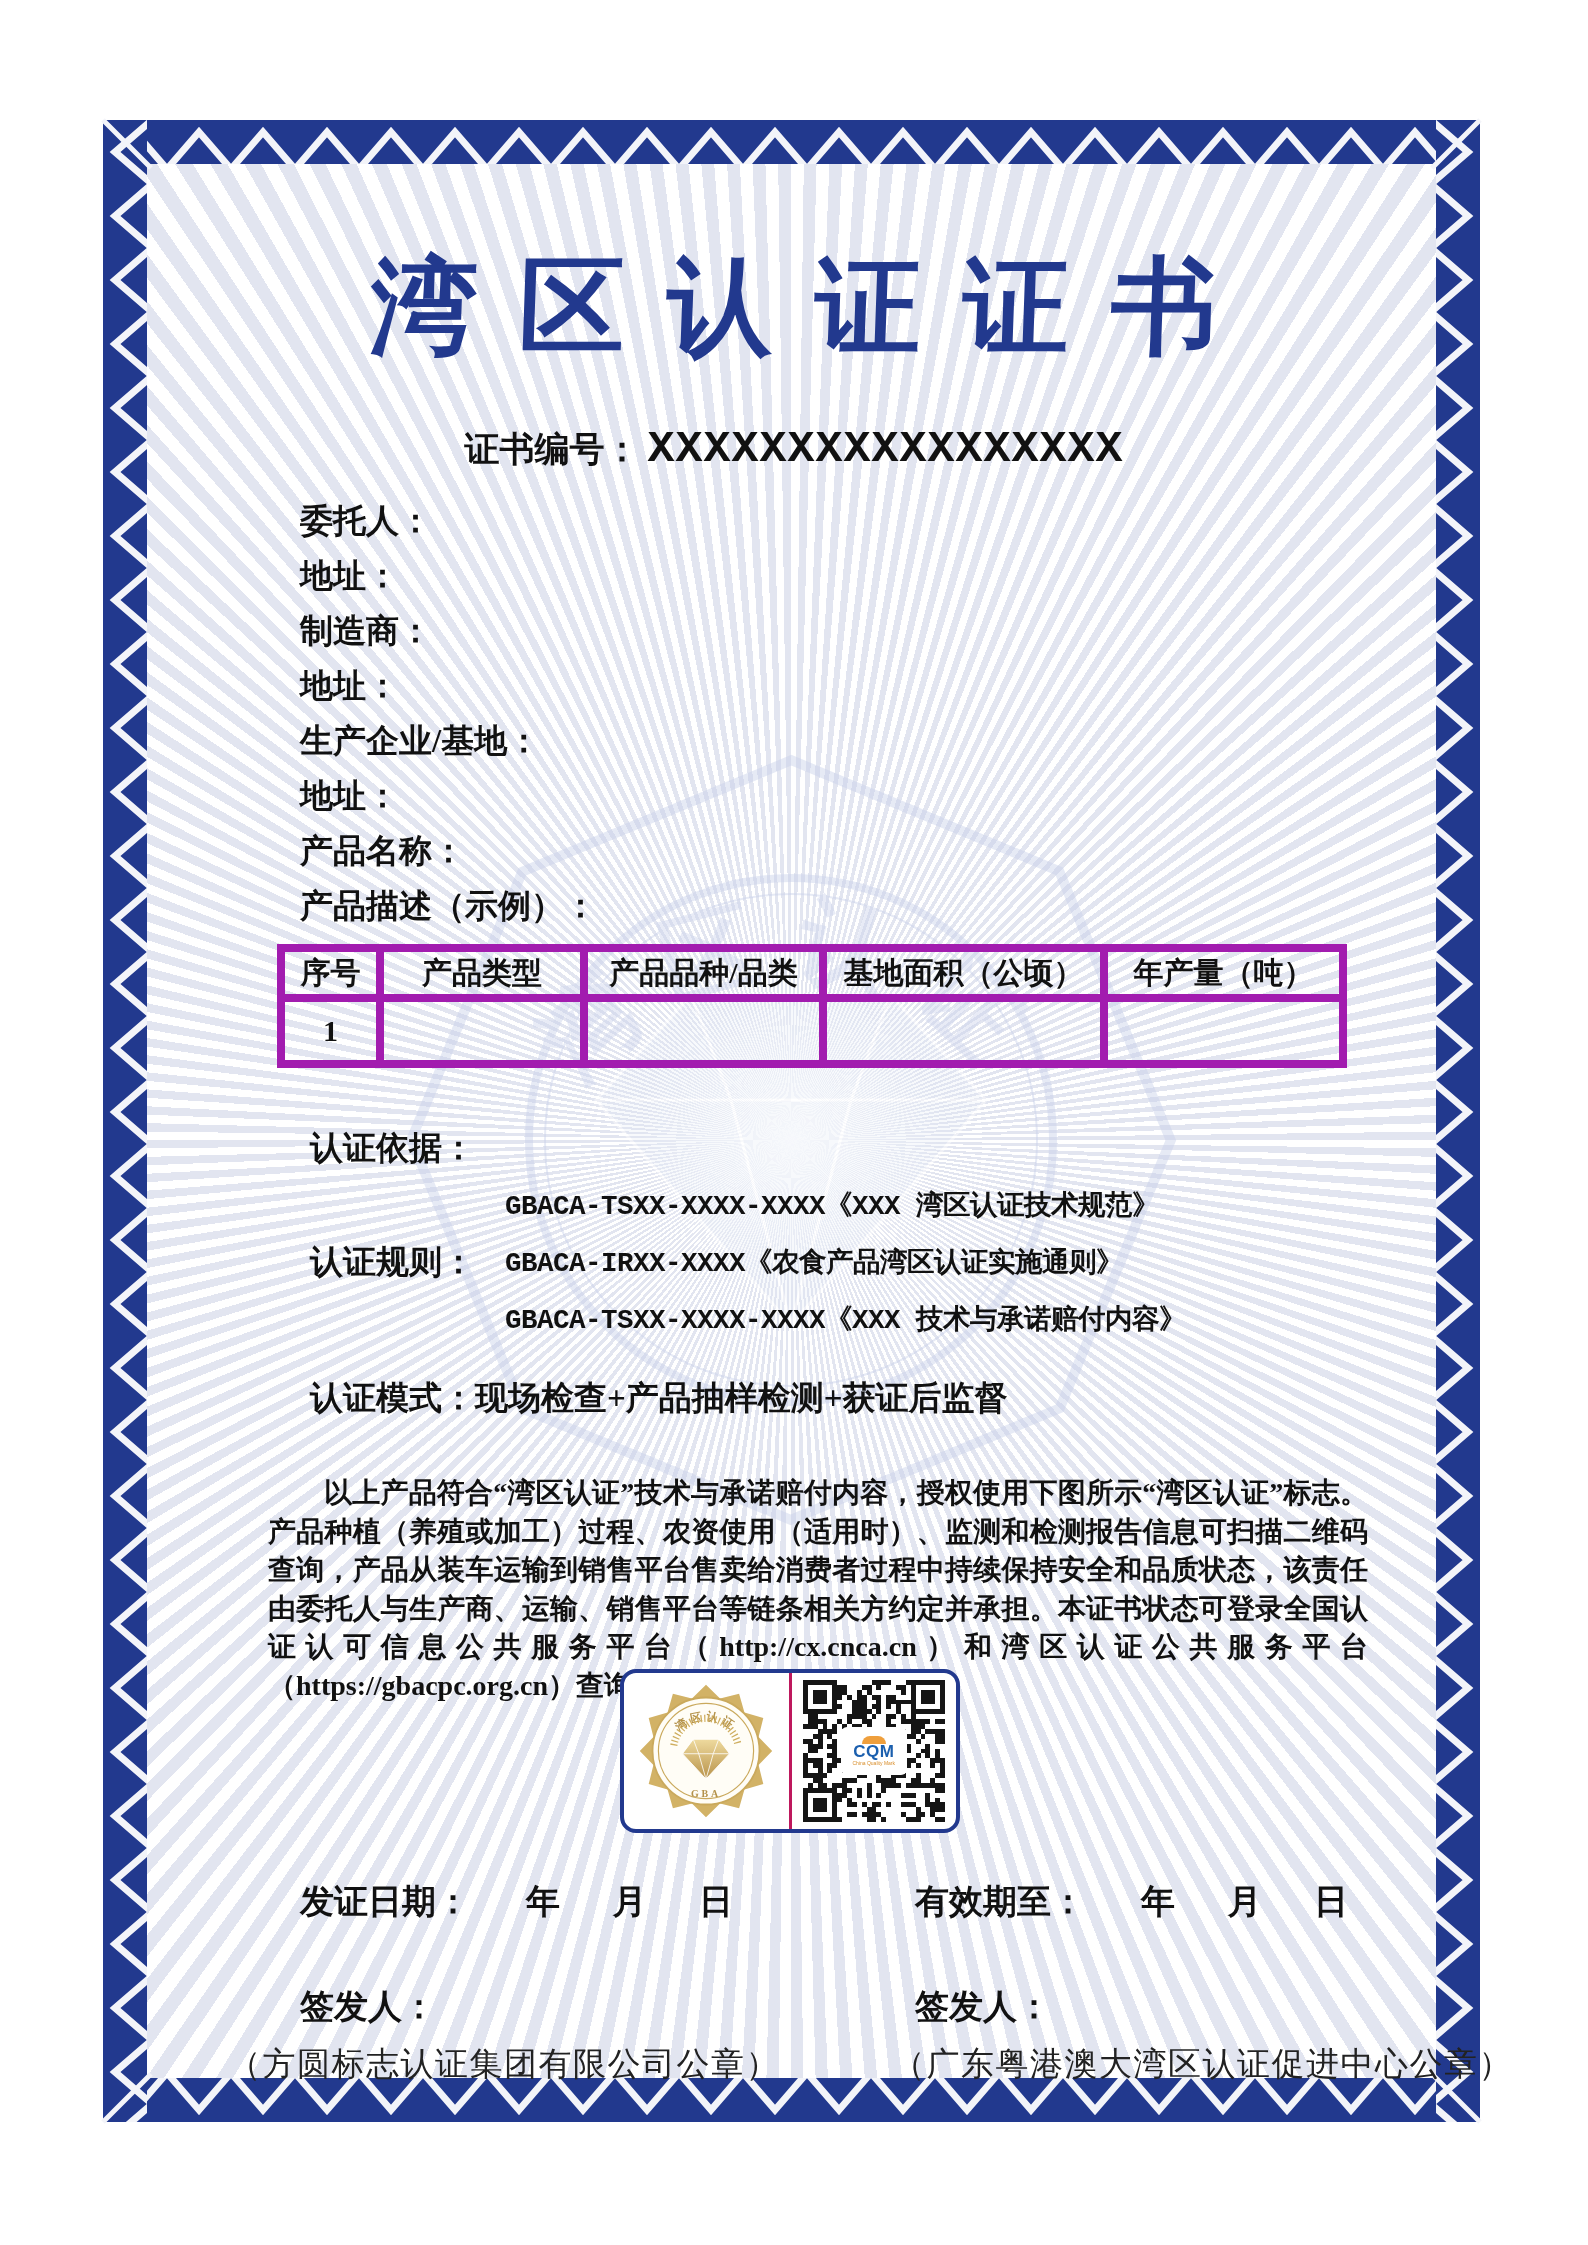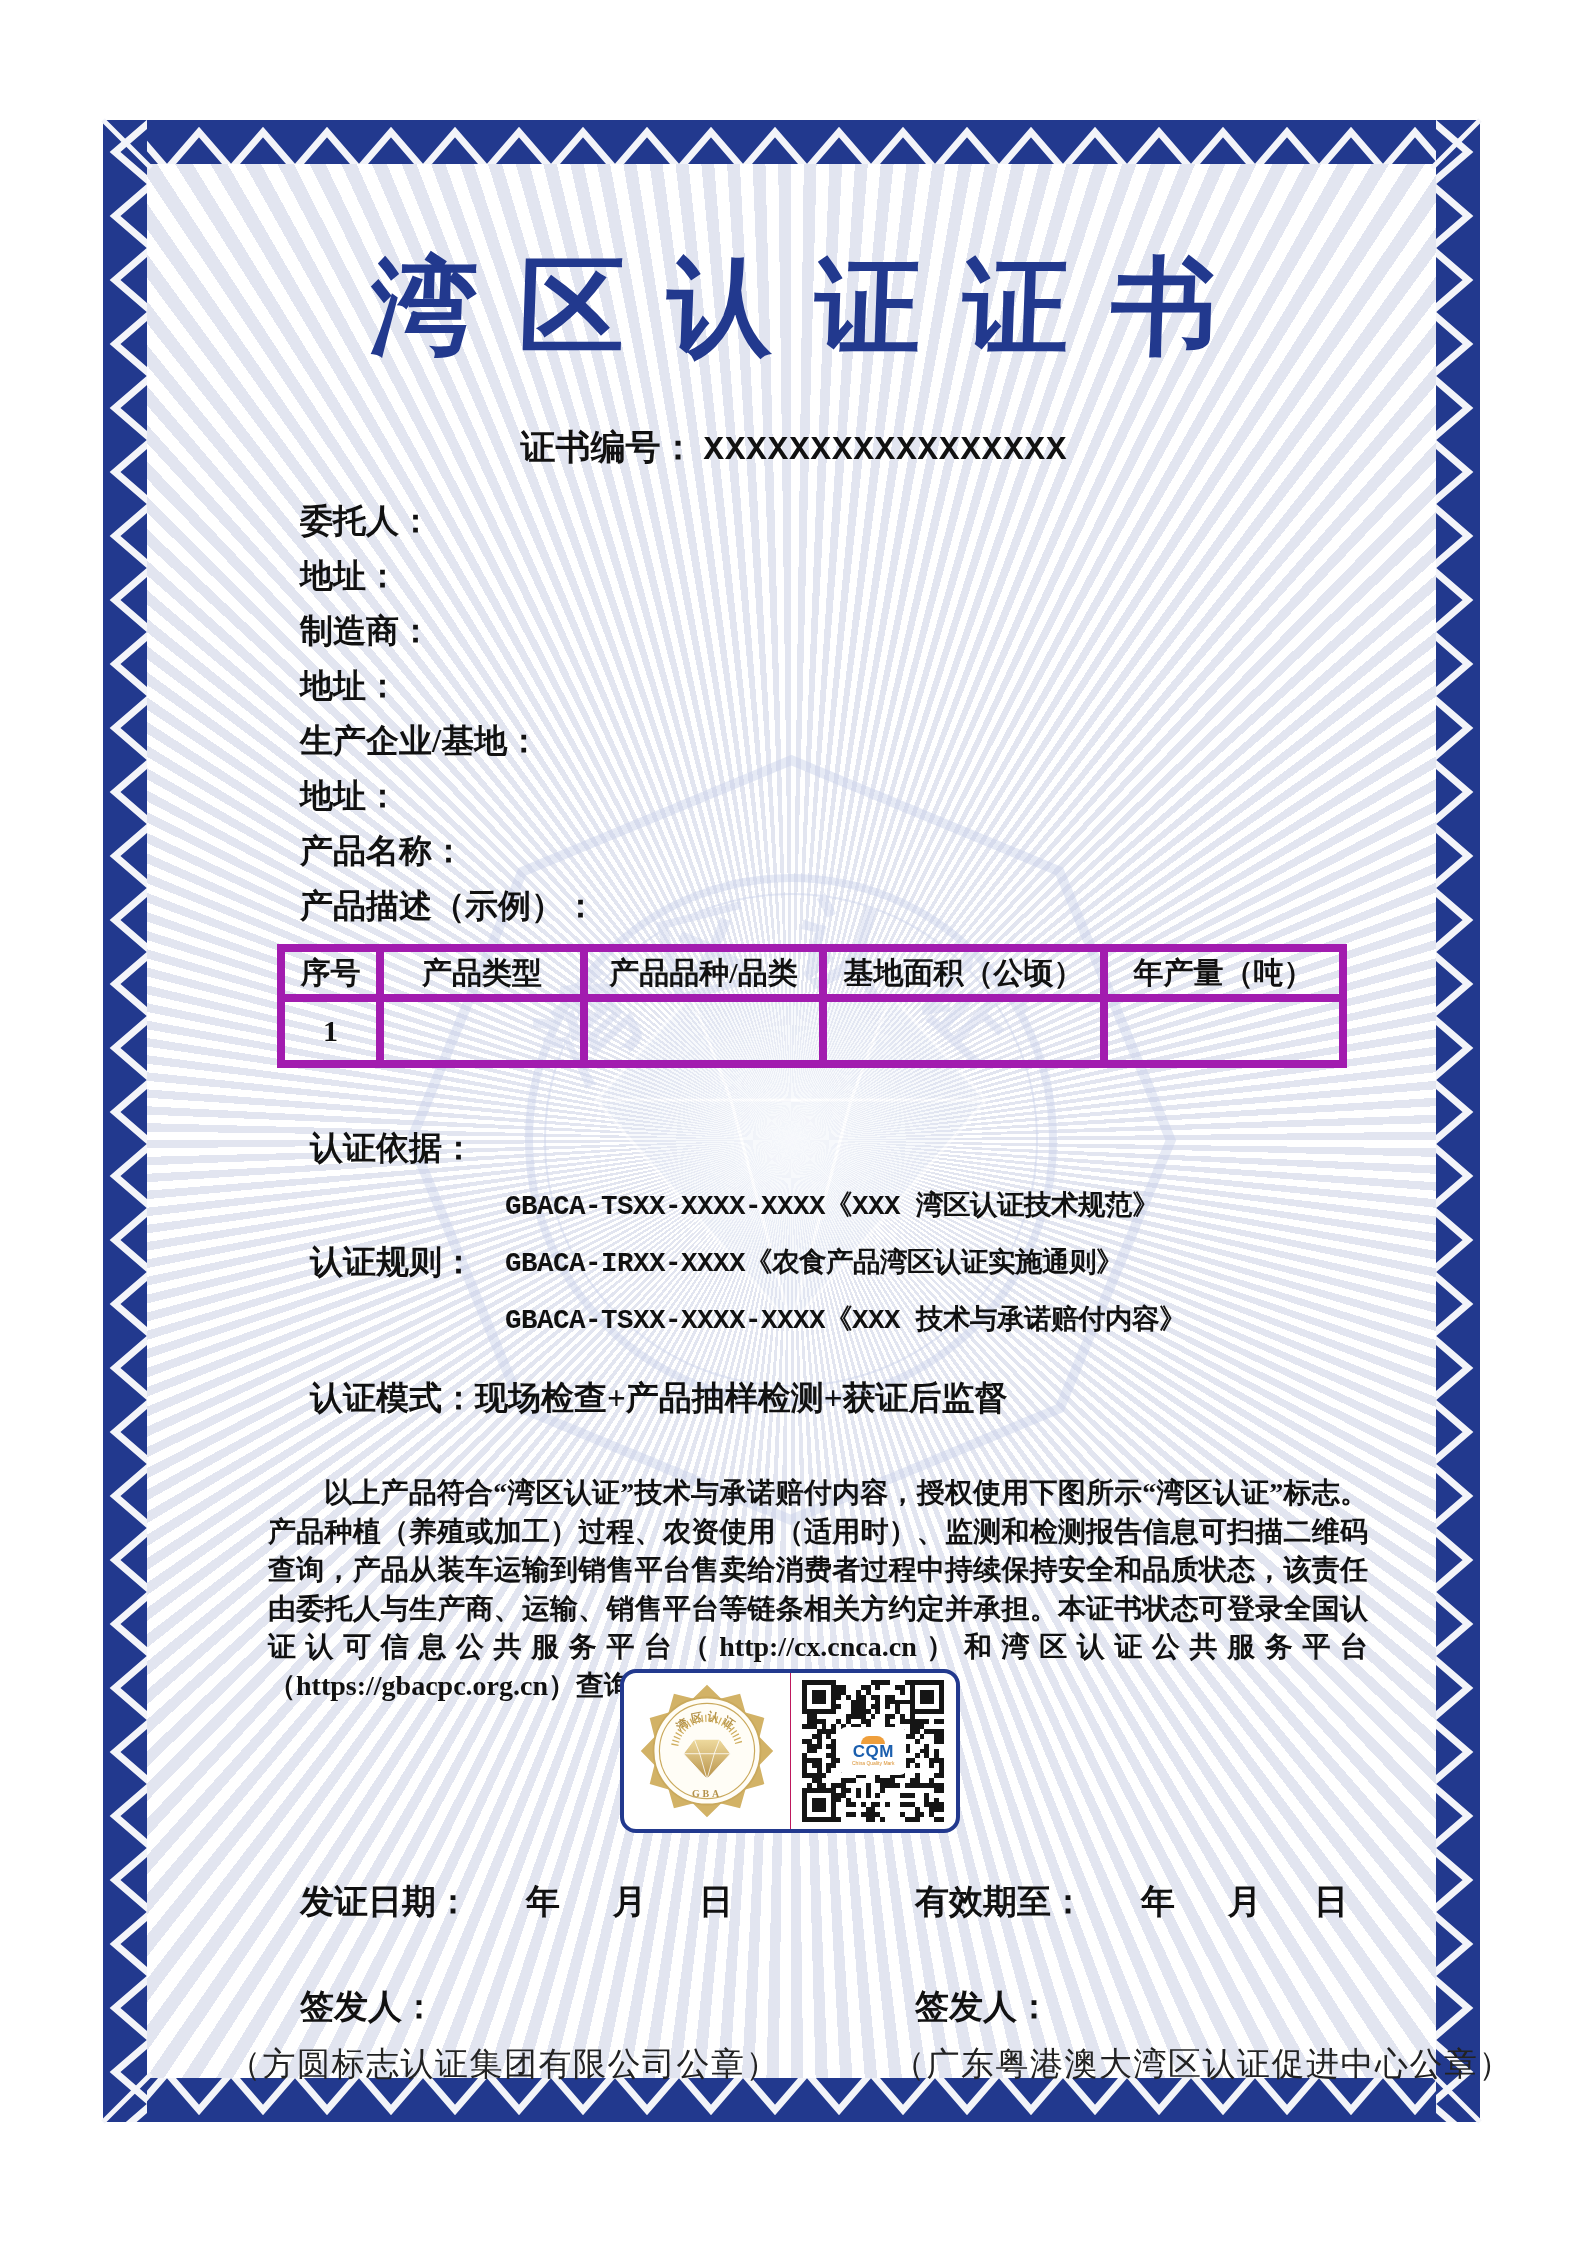--- a/index.html
+++ b/index.html
@@ -32,7 +32,7 @@
   .certline .lbl{font-weight:700;}
   .certline .val{
     font-family:"Liberation Mono","DejaVu Sans Mono",monospace;
-    font-weight:700;font-size:34px;letter-spacing:1px;margin-left:8px;
+    font-weight:700;font-size:45px;letter-spacing:1px;margin-left:8px;
   }
   .fields{left:300px;top:494px;font-size:33px;font-weight:700;}
   .fields div{line-height:55px;height:55px;}

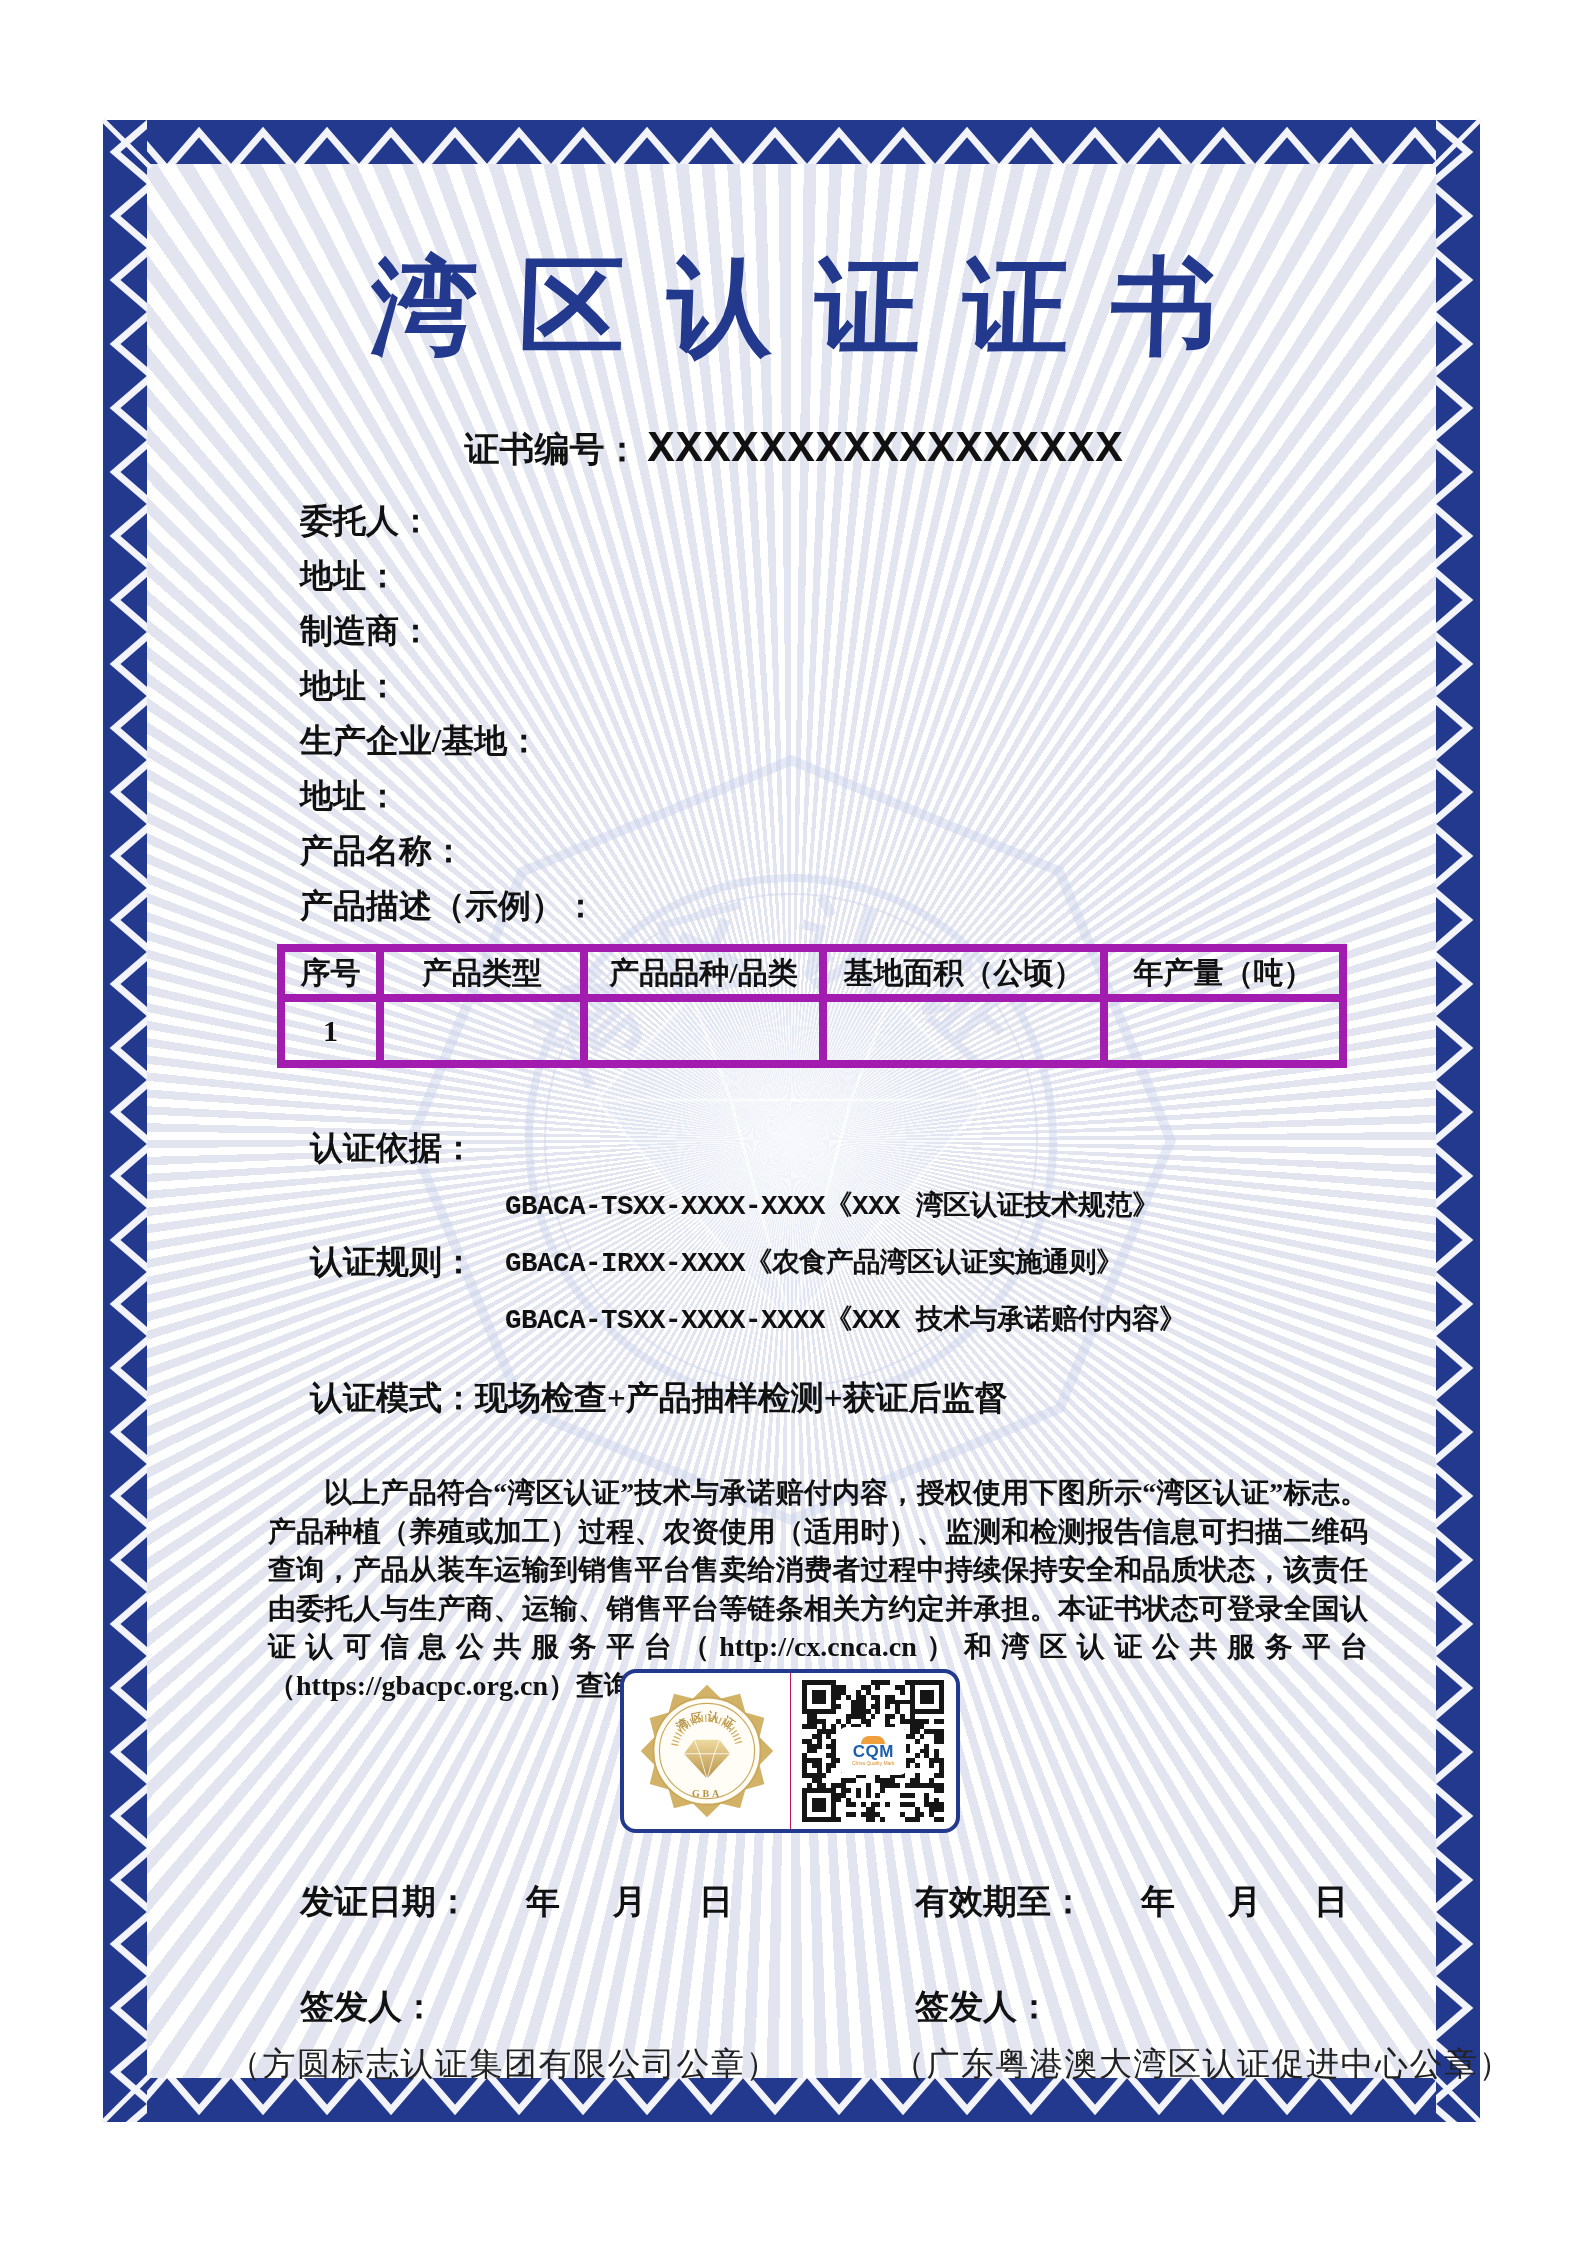--- a/index.html
+++ b/index.html
@@ -61,7 +61,7 @@
     border:4px solid #22398e;border-radius:16px;display:flex;box-sizing:border-box;
   }
   .badge-cell{flex:1;display:flex;align-items:center;justify-content:center;position:relative;}
-  .badge-cell.right{border-left:1px solid #be185d;text-align:center;}
+  .badge-cell.right{border-left:3px solid #be185d;text-align:center;}
   .qr-wrap{position:relative;width:142px;height:142px;}
   .qr-wrap svg{width:142px;height:142px;display:block;}
   .qr-logo{

